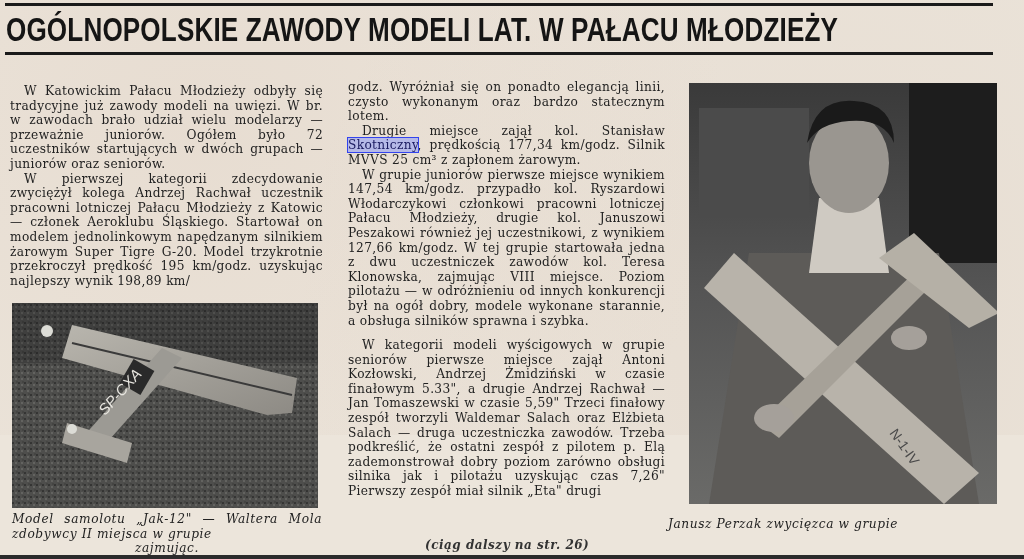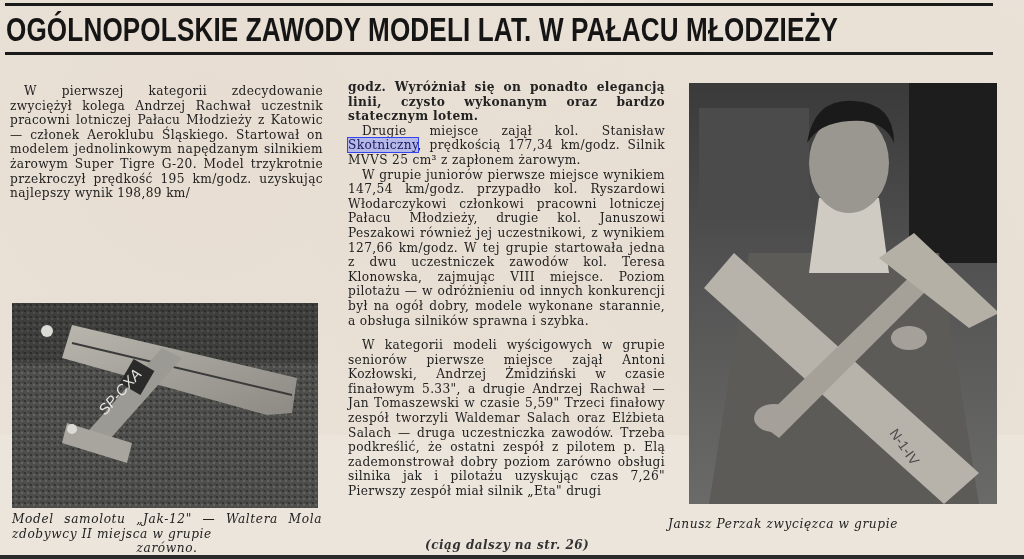--- a/index.html
+++ b/index.html
@@ -69,6 +69,7 @@
   <div class="rule-bottom"></div>
 
   <div class="col col1">
+    <p>W Katowickim Pałacu Młodzieży odbyły się tradycyjne już zawody modeli na uwięzi. W br. w zawodach brało udział wielu modelarzy — przeważnie juniorów. Ogółem było 72 uczestników startujących w dwóch grupach — juniorów oraz seniorów.</p>
     <p>W pierwszej kategorii zdecydowanie zwyciężył kolega Andrzej Rachwał uczestnik pracowni lotniczej Pałacu Młodzieży z Katowic — członek Aeroklubu Śląskiego. Startował on modelem jednolinkowym napędzanym silnikiem żarowym Super Tigre G-20. Model trzykrotnie przekroczył prędkość 195 km/godz. uzyskując najlepszy wynik 198,89 km/</p>
   </div>
 

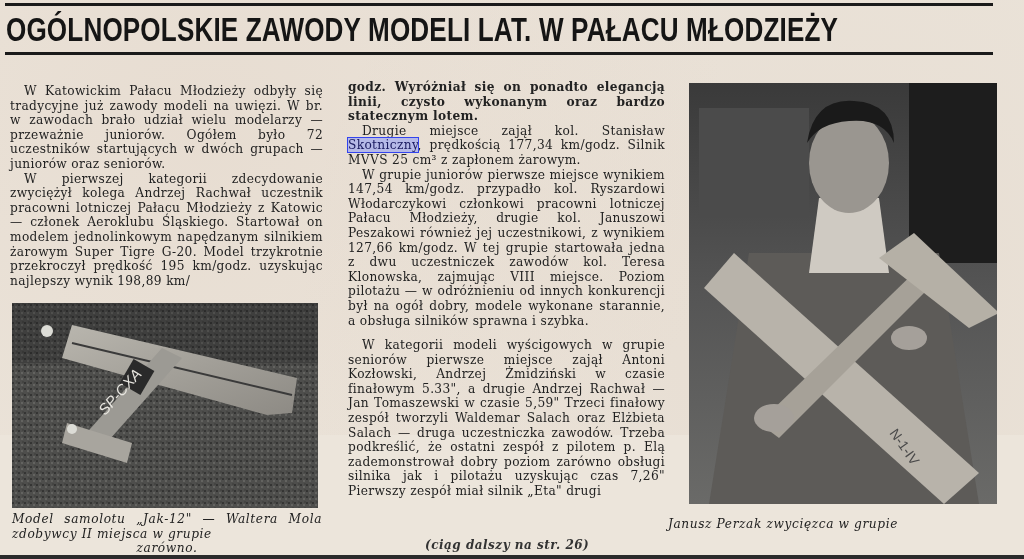--- a/index.html
+++ b/index.html
@@ -33,7 +33,7 @@
   .col p { margin: 0; text-indent: 14px; }
   .col1 { left: 10px; top: 84px; width: 313px; }
   .col2 { left: 348px; top: 80px; width: 317px; }
-  .col2 p.noind { text-indent: 0; font-weight: bold; }
+  .col2 p.noind { text-indent: 0; }
   .col2 .gap { margin-top: 10px; }
   .hl {
     background: rgba(120,140,255,0.45); outline: 1.5px solid #3344ee; color: #1a1a60;

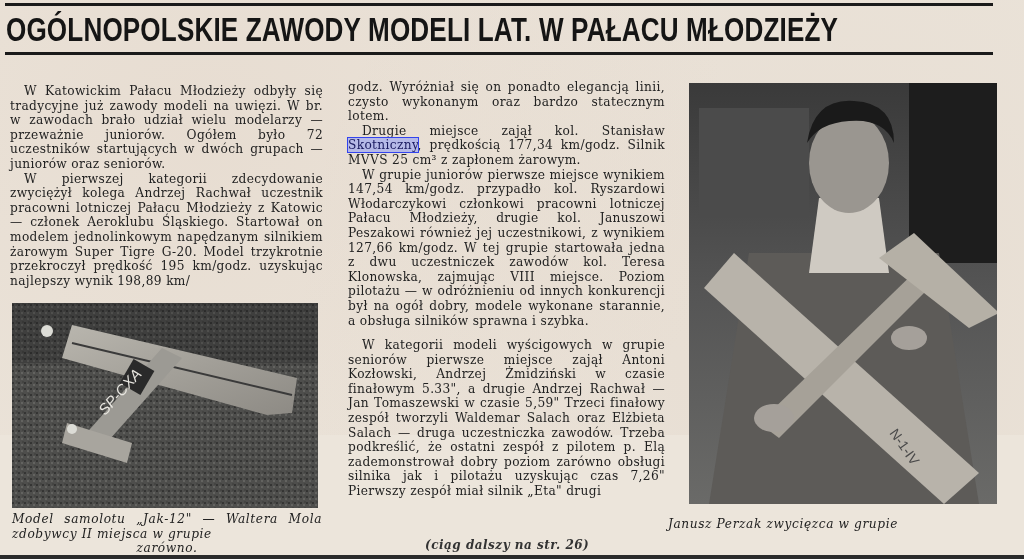--- a/index.html
+++ b/index.html
@@ -104,7 +104,7 @@
   </div>
   <div class="caption cap1">
     <span>Model samolotu „Jak-12" — Waltera Mola zdobywcy II miejsca w grupie</span>
-    <span class="last">zarówno.</span>
+    <span class="last">zajmując.</span>
   </div>
 
   <div class="col col2">

